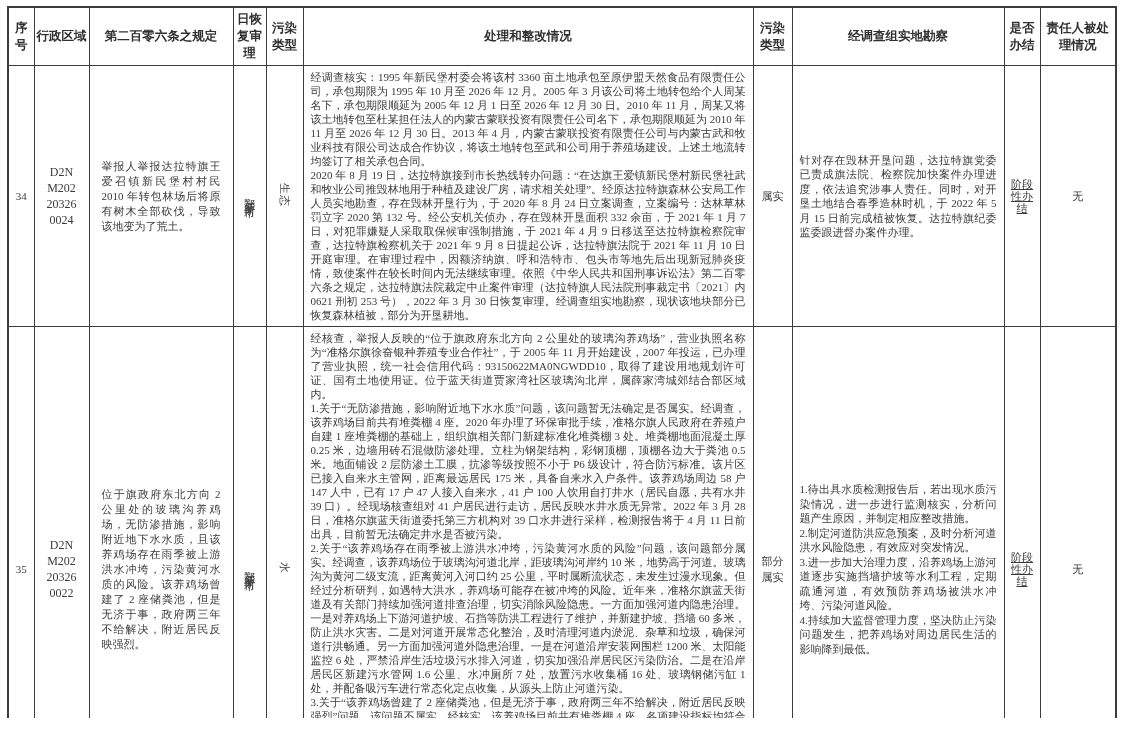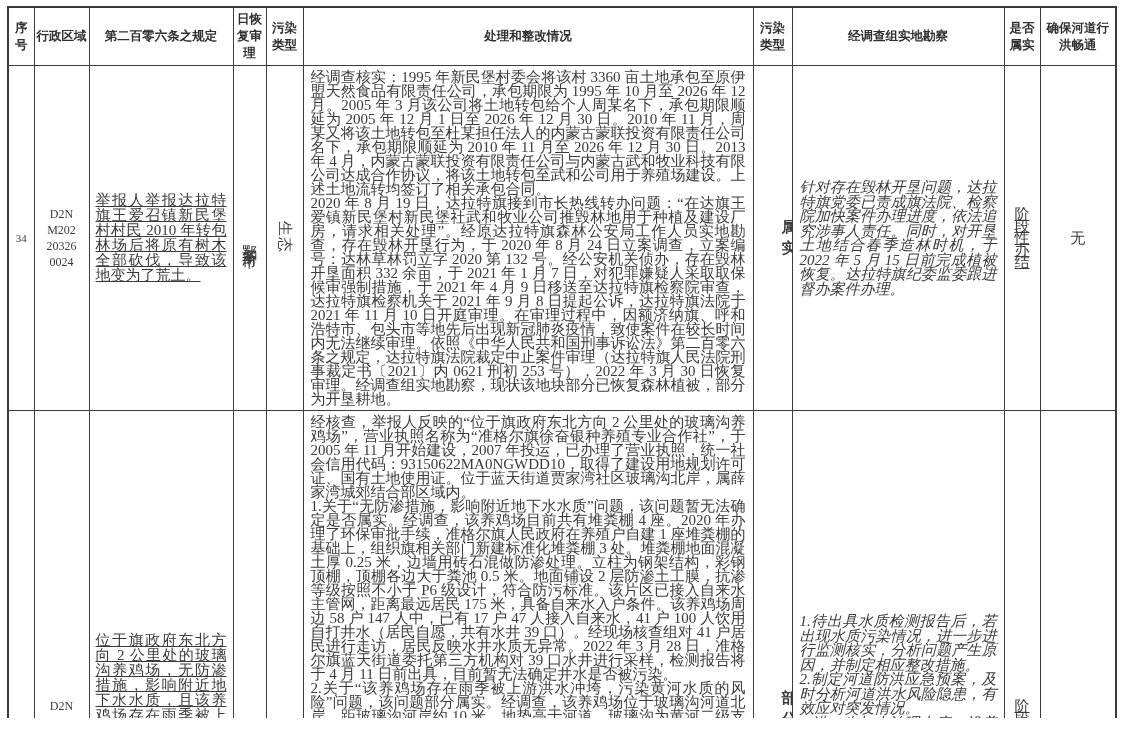--- a/index.html
+++ b/index.html
@@ -134,7 +134,7 @@
         <th>处理和整改情况</th>
         <th>污染类型</th>
         <th>经调查组实地勘察</th>
-        <th>是否属实</th>
+        <th>是否办结</th>
         <th>确保河道行洪畅通</th>
       </tr>
     </thead>

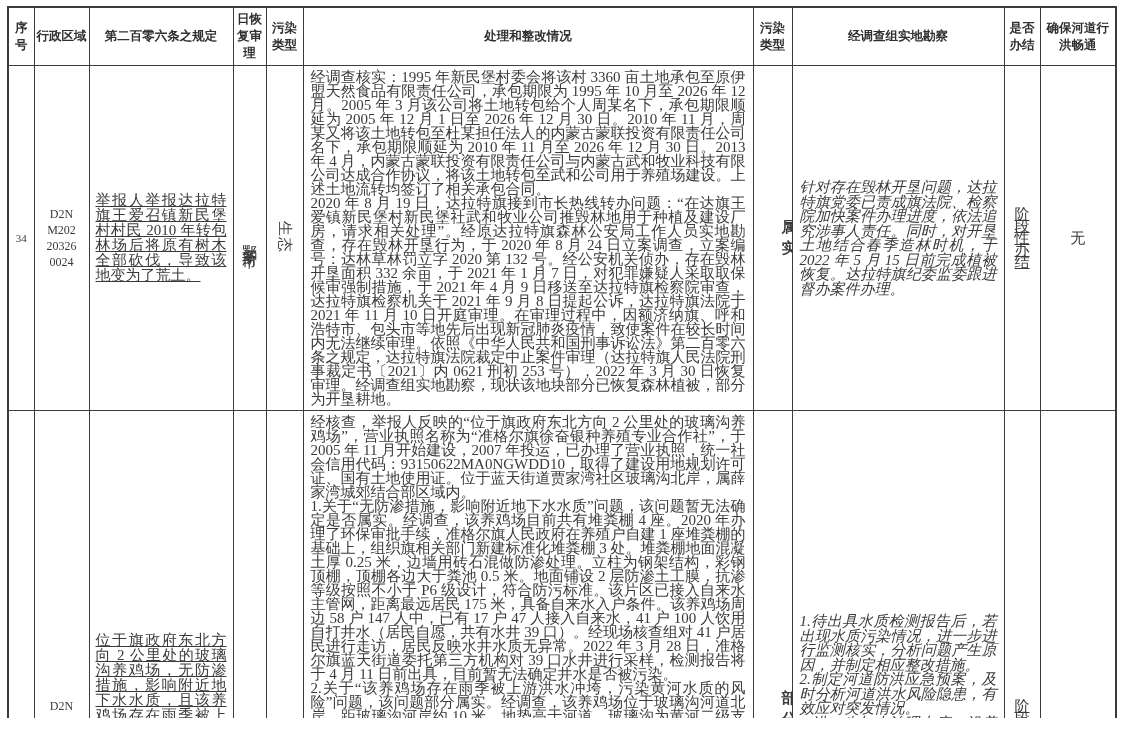--- a/index.html
+++ b/index.html
@@ -135,7 +135,7 @@
         <th>污染类型</th>
         <th>经调查组实地勘察</th>
         <th>是否办结</th>
-        <th>确保河道行洪畅通</th>
+        <th>责任人被处理情况</th>
       </tr>
     </thead>
     <tbody>

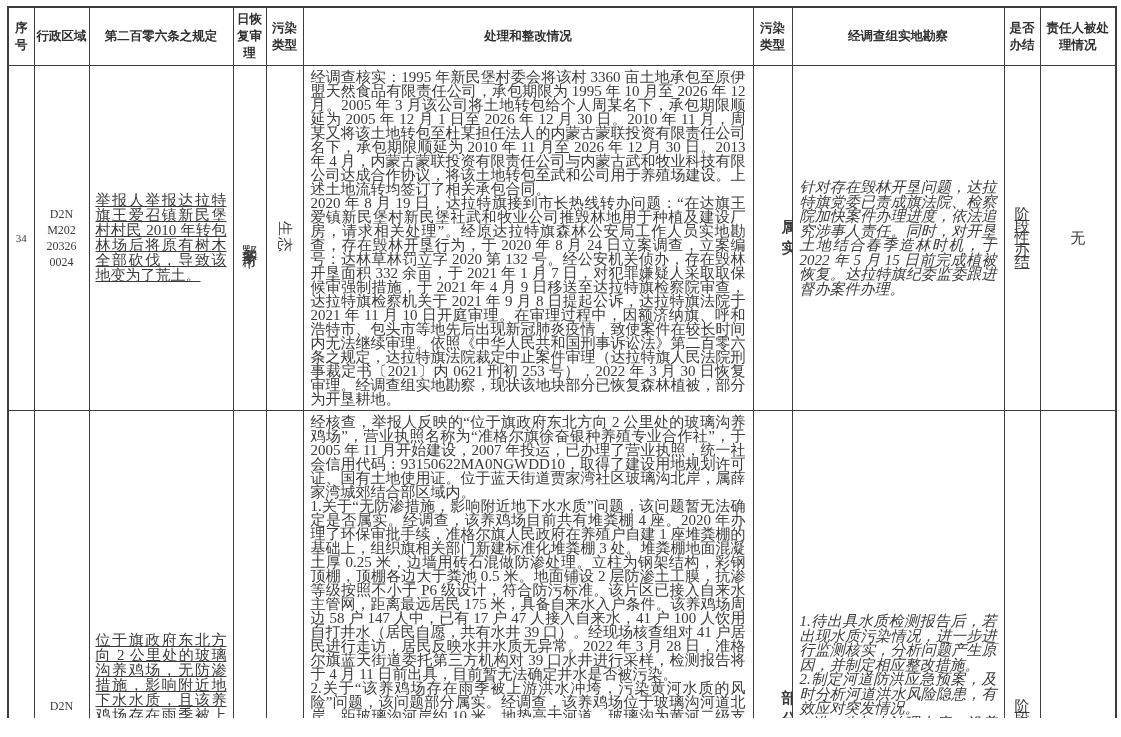--- a/index.html
+++ b/index.html
@@ -38,7 +38,7 @@
     color: #303030;
   }
   .case-table td {
-    font-size: 15px;
+    font-size: 11px;
     line-height: 14px;
     text-align: center;
     vertical-align: middle;

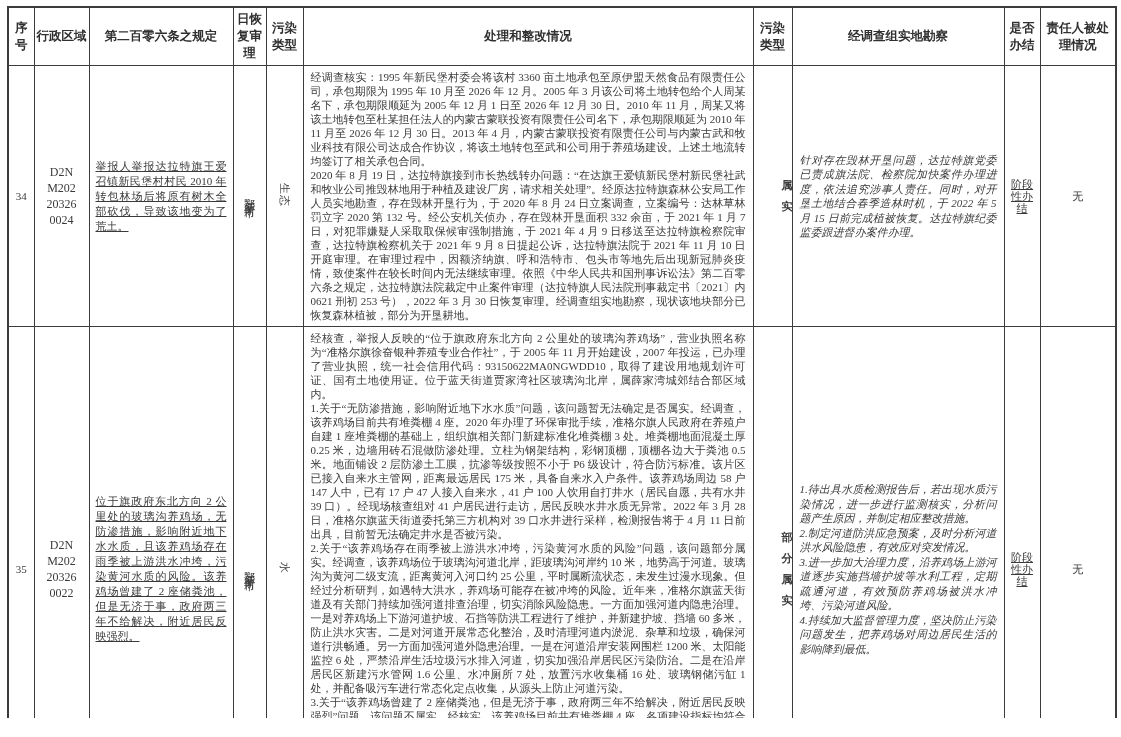--- a/index.html
+++ b/index.html
@@ -56,10 +56,9 @@
   }
   td.c-problem {
     text-align: justify;
-    padding: 4px 6px;
+    padding: 4px 12px;
     line-height: 15px;
     white-space: pre-line;
-    text-decoration: underline;
   }
   td.c-region, td.c-ptype {
     text-align: center;

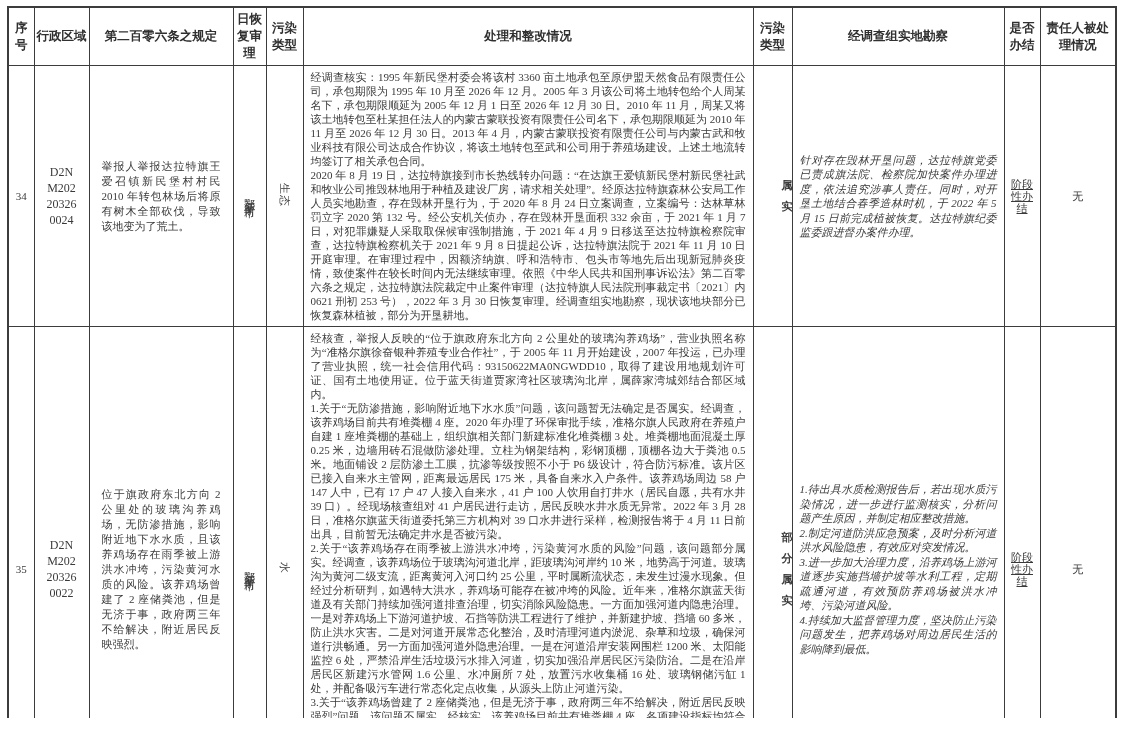--- a/index.html
+++ b/index.html
@@ -94,7 +94,6 @@
     padding: 4px 7px;
     line-height: 14.5px;
     white-space: pre-line;
-    font-style: italic;
   }
   td.c-status {
     padding: 0 3px;

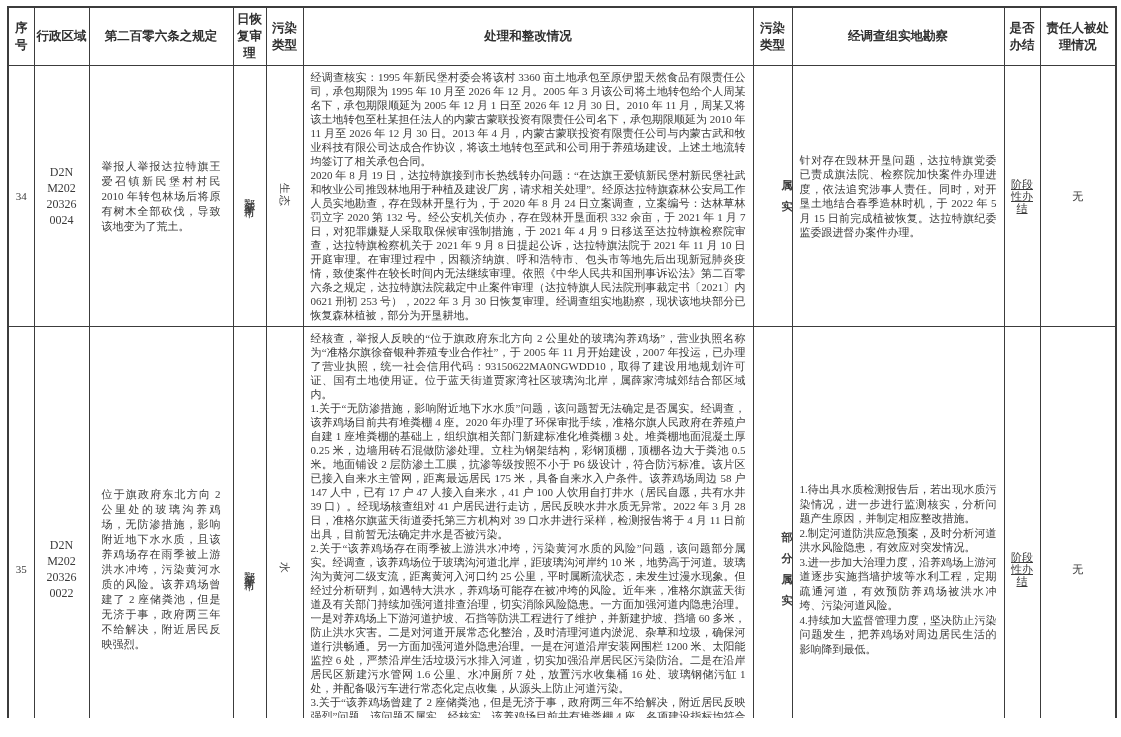--- a/index.html
+++ b/index.html
@@ -85,9 +85,8 @@
     white-space: pre-line;
   }
   td.c-verified {
-    padding: 0 28px;
-    line-height: 21px;
-    font-weight: bold;
+    padding: 0 8px;
+    line-height: 16px;
   }
   td.c-handling {
     text-align: justify;

